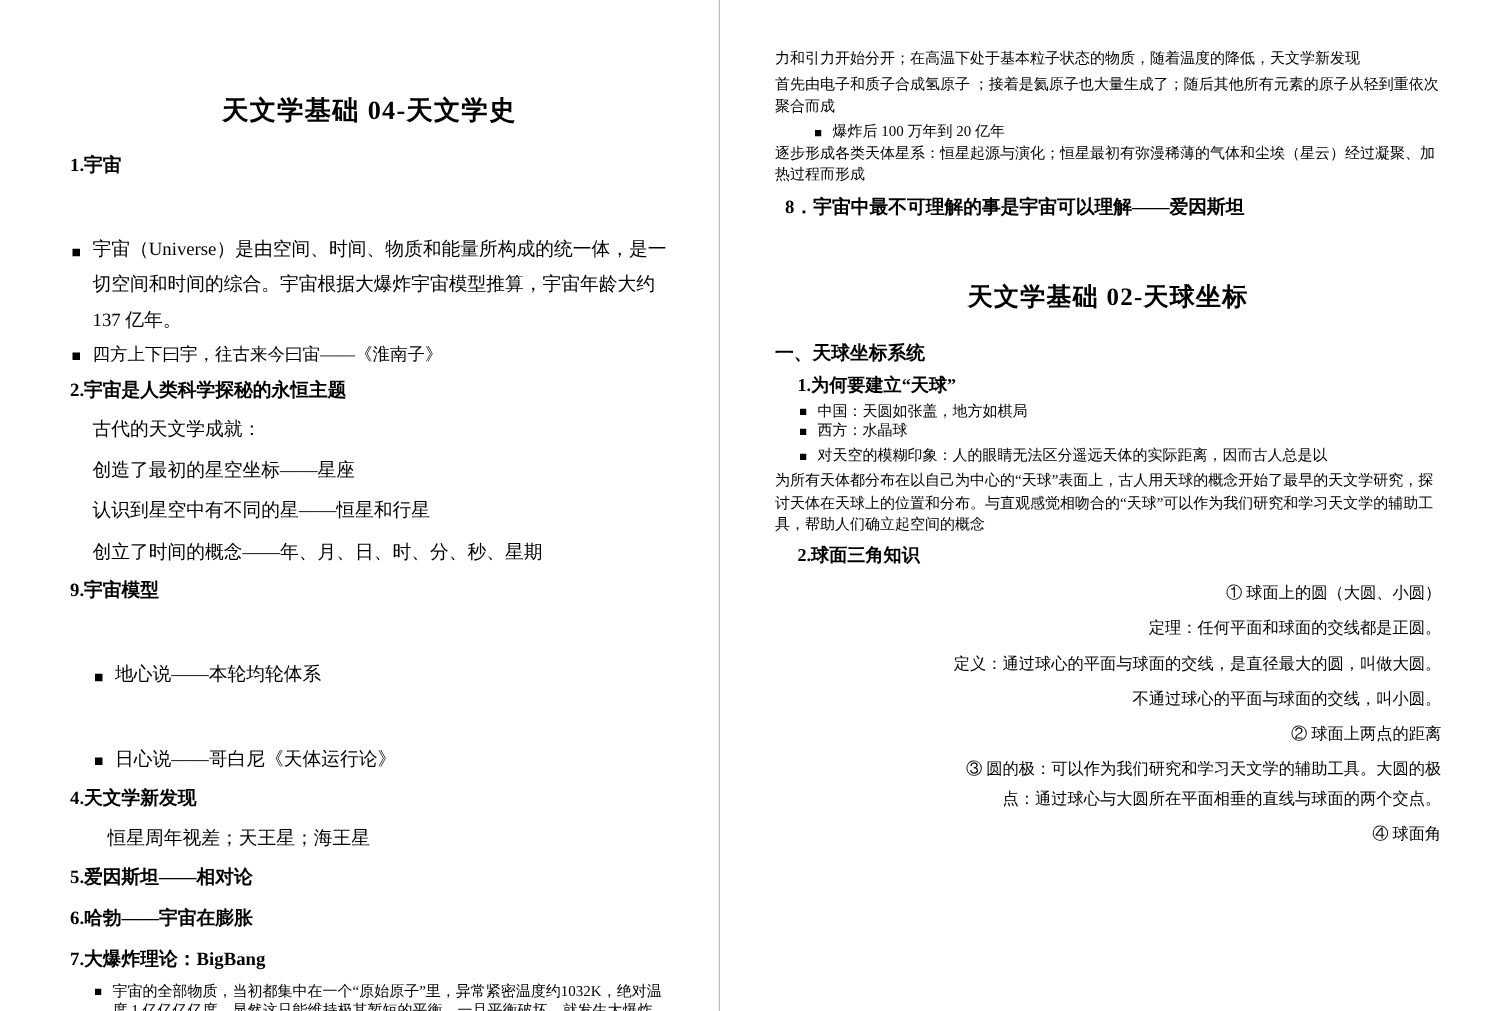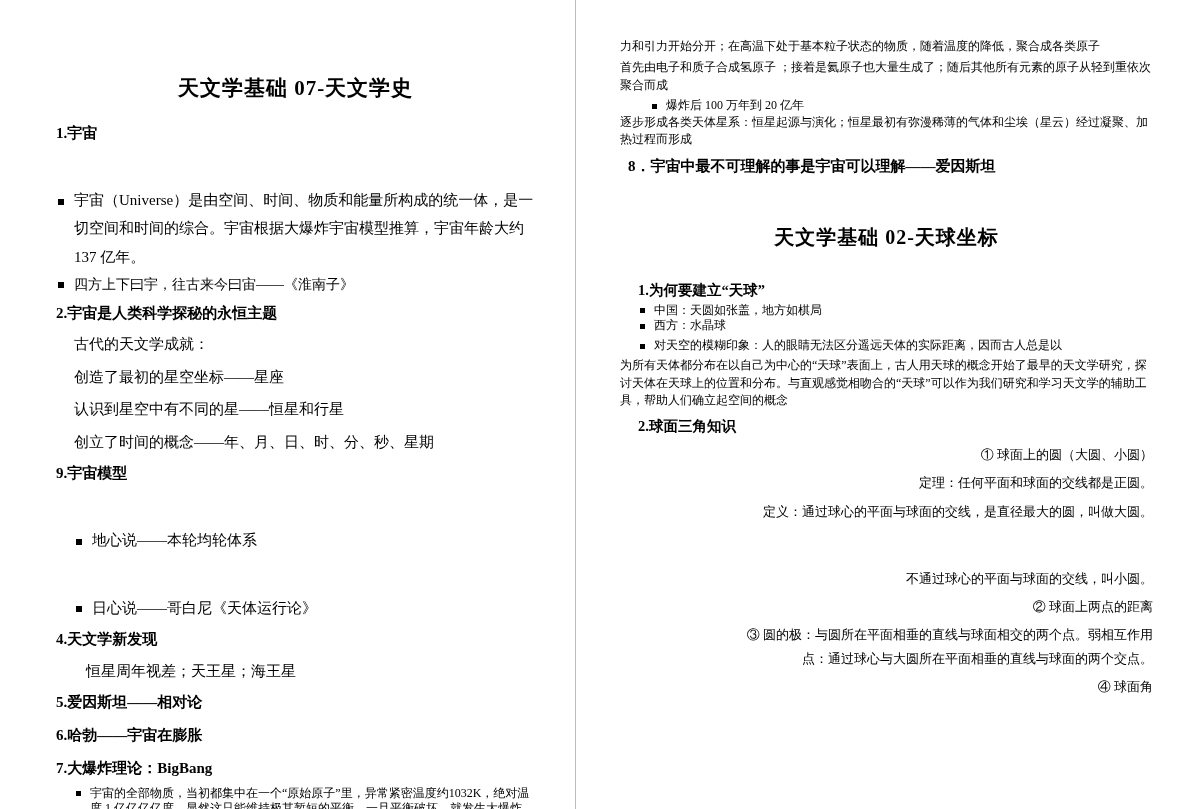--- a/index.html
+++ b/index.html
@@ -182,7 +182,7 @@
   <div class="col col-right">
 
     <div class="rc-top"></div>
-    <div class="body-s indent2">力和引力开始分开；在高温下处于基本粒子状态的物质，随着温度的降低，聚合成各类原子</div>
+    <div class="body-s indent2">力和引力开始分开；在高温下处于基本粒子状态的物质，随着温度的降低，天文学新发现</div>
     <div class="gap-xs"></div>
     <div class="body-s indent3">首先由电子和质子合成氢原子 ；接着是氦原子也大量生成了；随后其他所有元素的原子从轻到重依次聚合而成</div>
     <div class="gap-xs"></div>

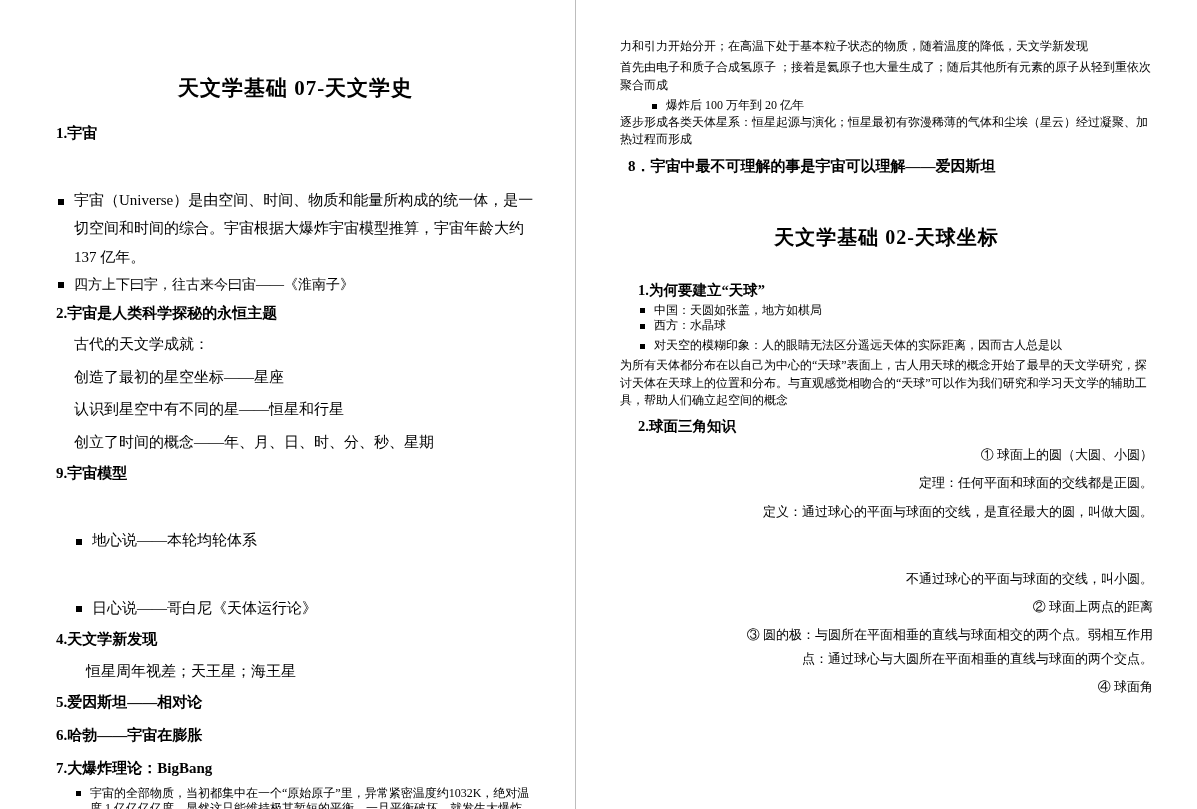--- a/index.html
+++ b/index.html
@@ -131,7 +131,7 @@
 
   <div class="col col-left">
 
-    <div class="doc-title lc-title">天文学基础 07-天文学史</div>
+    <div class="doc-title lc-title">天文学基础 04-天文学史</div>
 
     <div class="gap-l"></div>
 

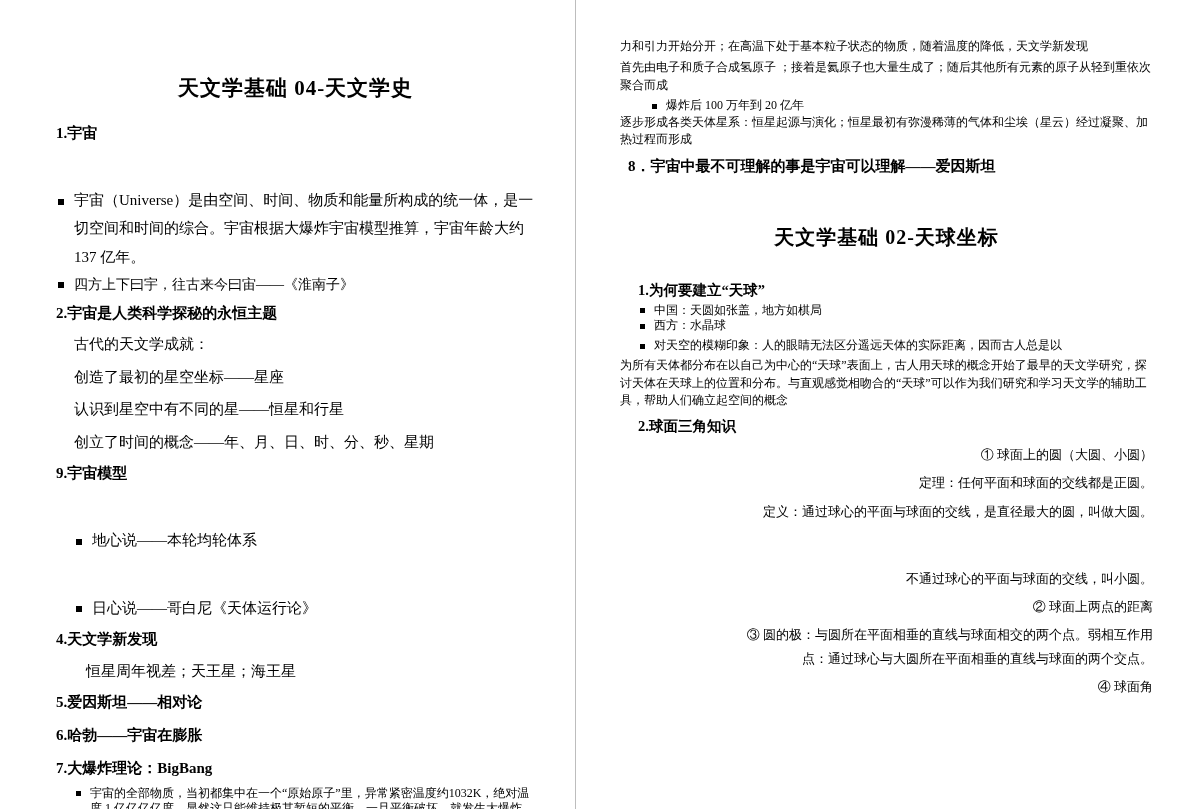--- a/index.html
+++ b/index.html
@@ -196,6 +196,7 @@
     <div class="doc-title rc-title">天文学基础 02-天球坐标</div>
 
     <div class="gap-l"></div>
+    <div class="dash-head">一、天球坐标系统</div>
 
     <div class="gap-s"></div>
     <div class="h-num small indent1">1.为何要建立“天球”</div>

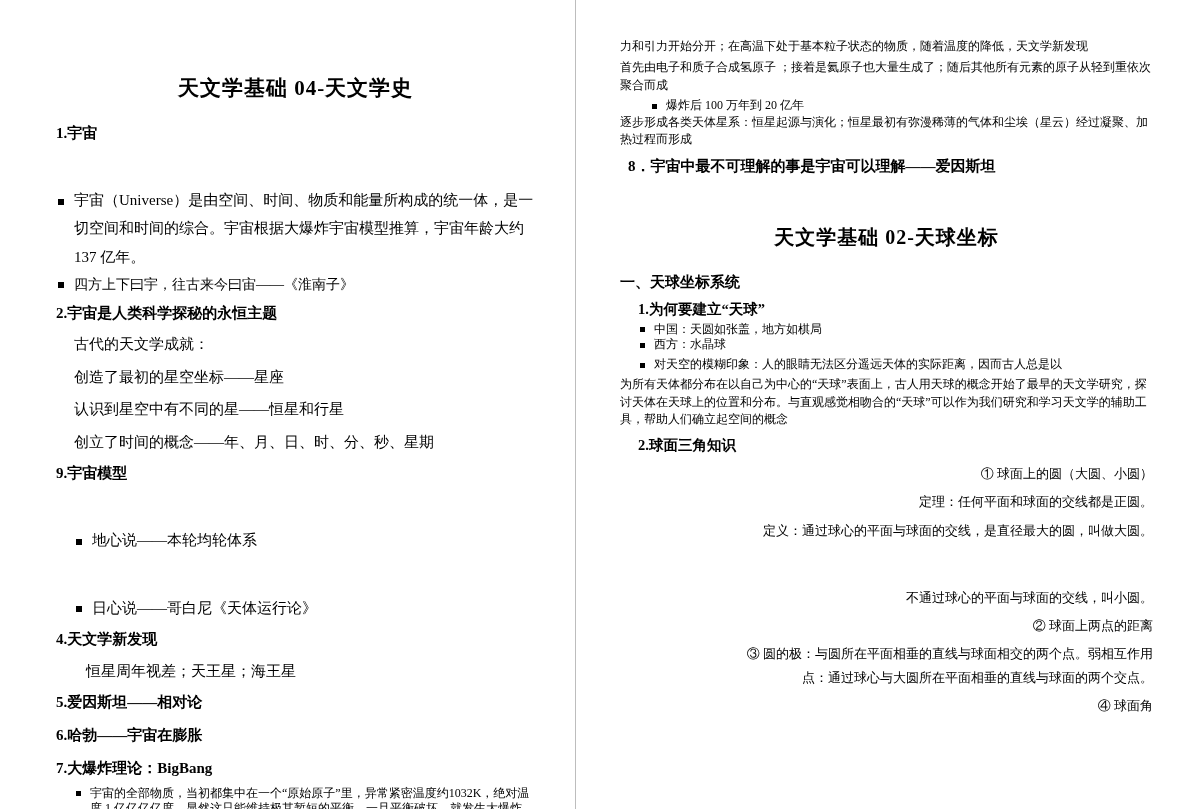--- a/index.html
+++ b/index.html
@@ -216,7 +216,7 @@
     <div class="gap-xs"></div>
     <div class="para-14 indent1">定义：通过球心的平面与球面的交线，是直径最大的圆，叫做大圆。</div>
     <div class="gap-xs"></div>
-    <div class="para-14" style="padding-left:78px;margin-top:39px;">不通过球心的平面与球面的交线，叫小圆。</div>
+    <div class="para-14" style="padding-left:78px;">不通过球心的平面与球面的交线，叫小圆。</div>
     <div class="gap-xs"></div>
     <div class="para-14 indent1">② 球面上两点的距离</div>
     <div class="gap-xs"></div>

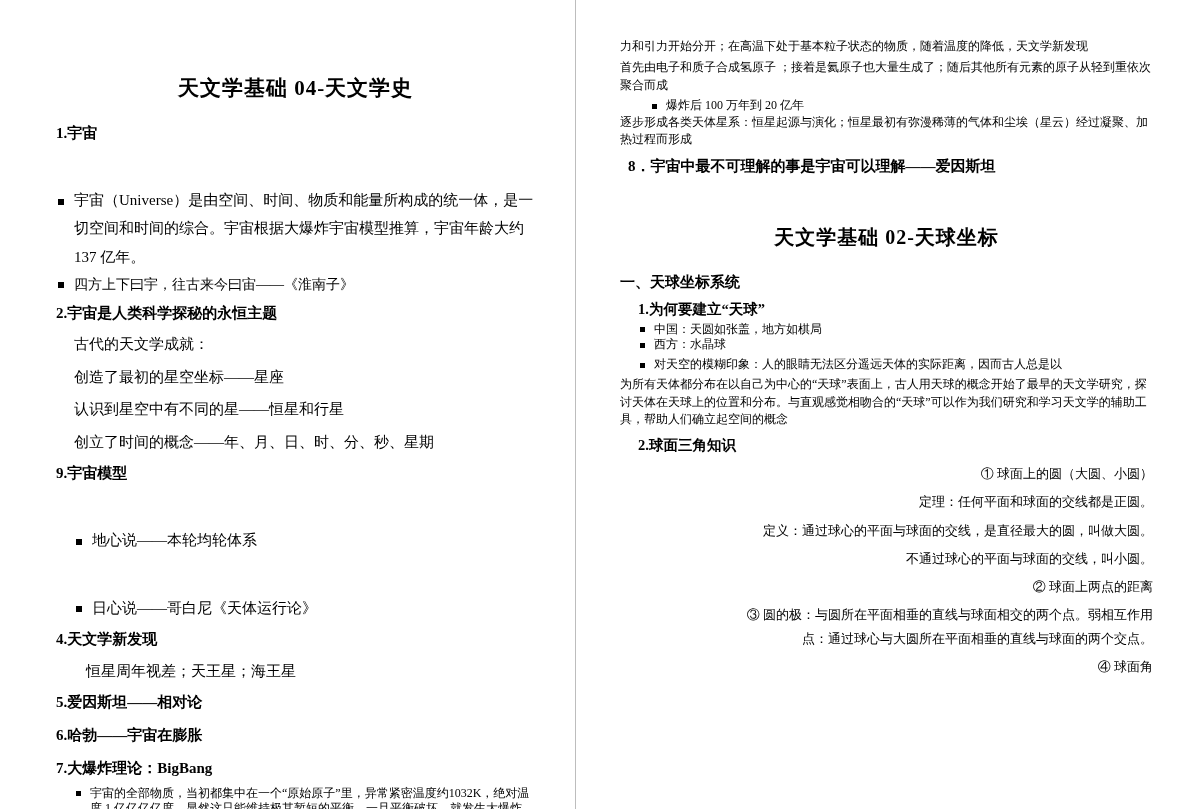--- a/index.html
+++ b/index.html
@@ -220,7 +220,7 @@
     <div class="gap-xs"></div>
     <div class="para-14 indent1">② 球面上两点的距离</div>
     <div class="gap-xs"></div>
-    <div class="para-14 indent1">③ 圆的极：与圆所在平面相垂的直线与球面相交的两个点。弱相互作用</div>
+    <div class="para-14 indent1">③ 圆的极：可以作为我们研究和学习天文学的辅助工具。大圆的极</div>
     <div class="para-14" style="padding-left:42px;">点：通过球心与大圆所在平面相垂的直线与球面的两个交点。</div>
     <div class="gap-xs"></div>
     <div class="para-14 indent1">④ 球面角</div>

